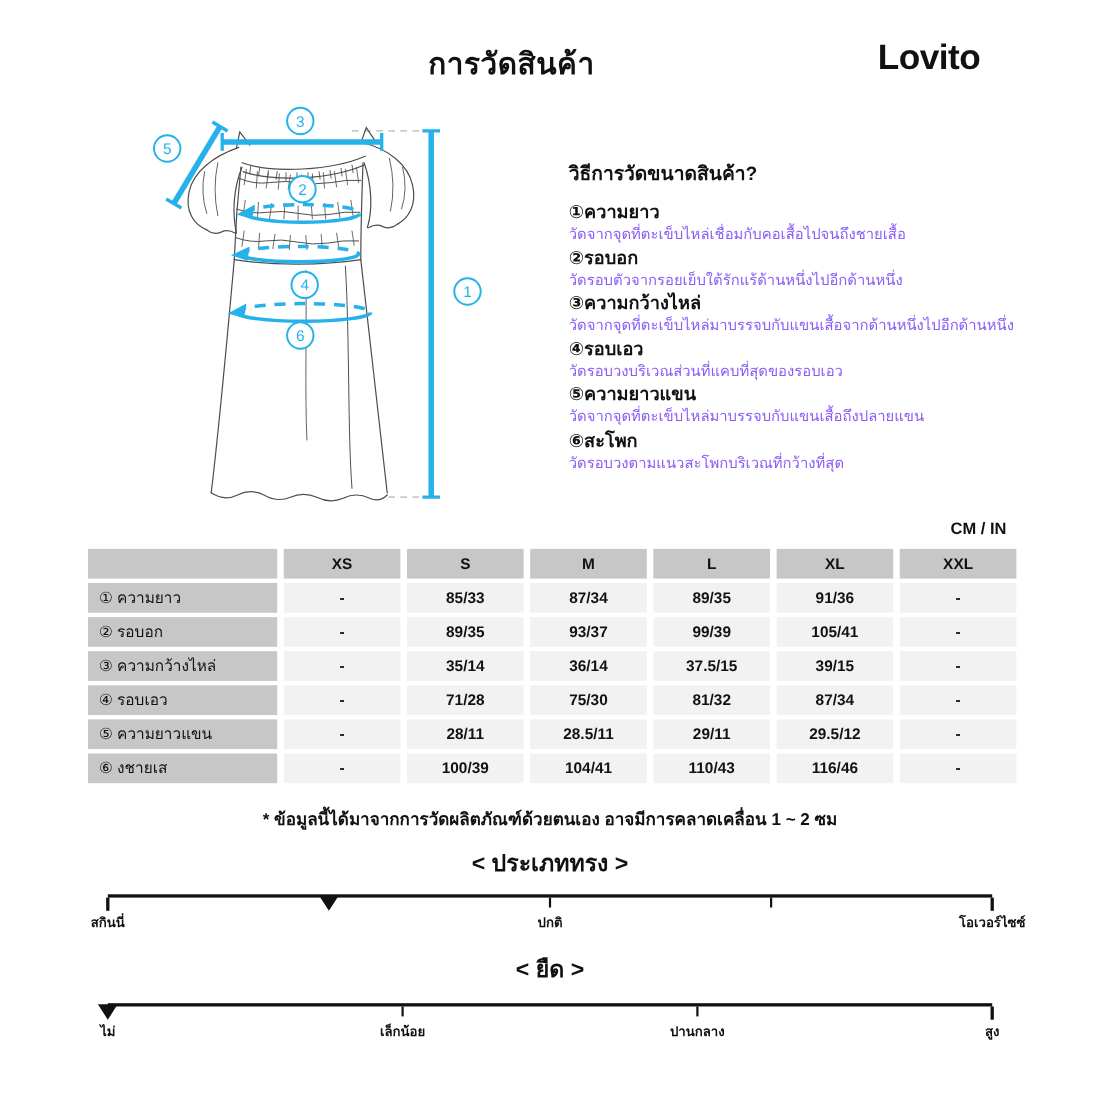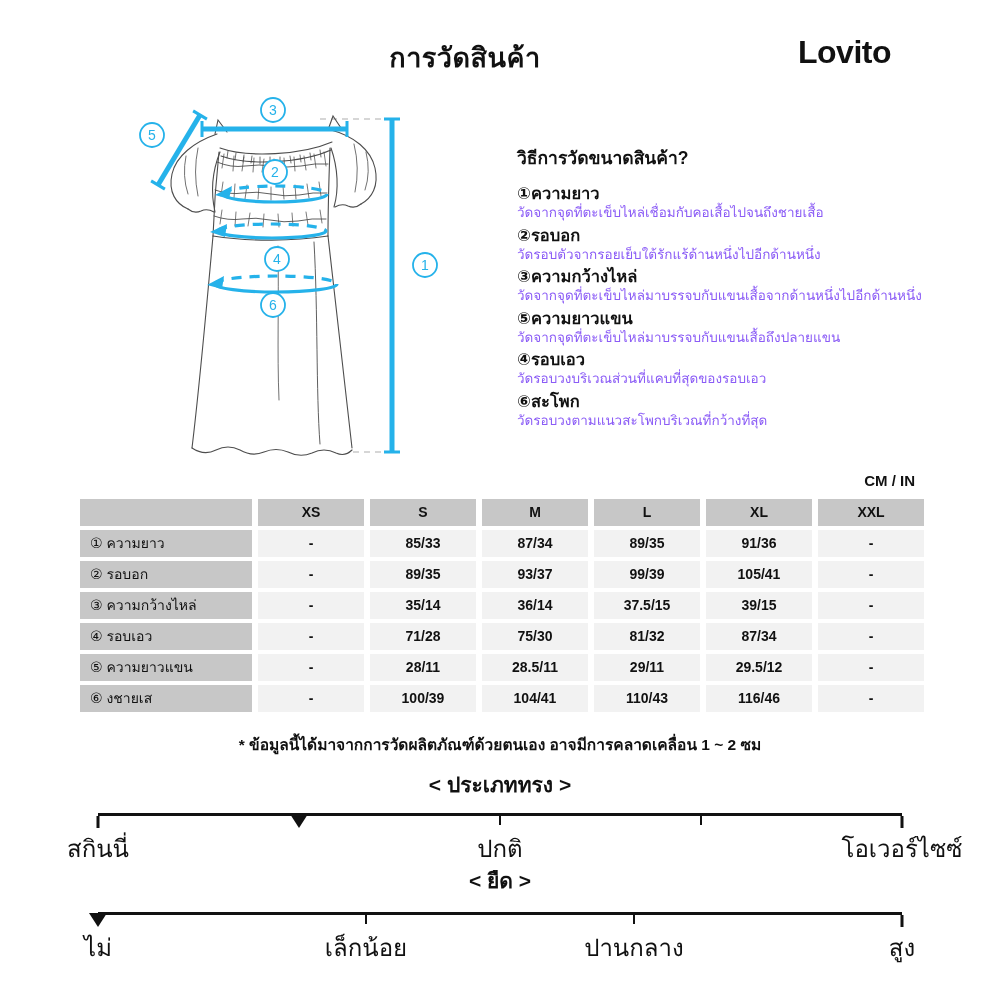--- a/index.html
+++ b/index.html
@@ -161,12 +161,12 @@
       <div class="howto-desc">วัดจากจุดที่ตะเข็บไหล่มาบรรจบกับแขนเสื้อจากด้านหนึ่งไปอีกด้านหนึ่ง</div>
     </div>
     <div class="howto-item">
+      <div class="howto-label">④รอบเอว</div>
+      <div class="howto-desc">วัดรอบวงบริเวณส่วนที่แคบที่สุดของรอบเอว</div>
+    </div>
+    <div class="howto-item">
       <div class="howto-label">⑤ความยาวแขน</div>
       <div class="howto-desc">วัดจากจุดที่ตะเข็บไหล่มาบรรจบกับแขนเสื้อถึงปลายแขน</div>
-    </div>
-    <div class="howto-item">
-      <div class="howto-label">④รอบเอว</div>
-      <div class="howto-desc">วัดรอบวงบริเวณส่วนที่แคบที่สุดของรอบเอว</div>
     </div>
     <div class="howto-item">
       <div class="howto-label">⑥สะโพก</div>

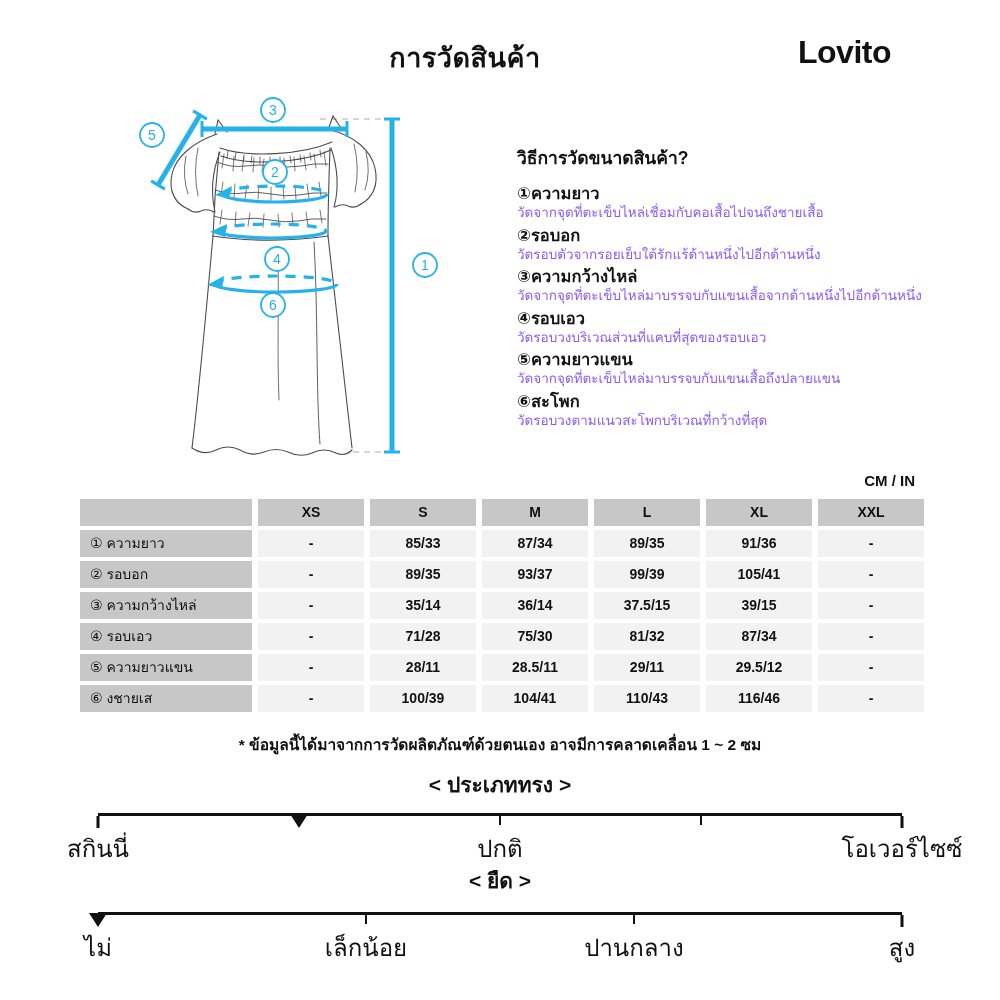--- a/index.html
+++ b/index.html
@@ -39,7 +39,7 @@
         border-left:9px solid transparent;border-right:9px solid transparent;border-top:14px solid #111;}
   .slider-labels{position:absolute;left:98px;width:804px;height:24px;}
   .slider-labels span{position:absolute;transform:translateX(-50%);white-space:nowrap;
-        font-size:24px;font-weight:400;}
+        font-size:12px;font-weight:700;}
   .t1-title{top:768px;} .t1-track{top:813px;} .t1-labels{top:829px;}
   .t2-title{top:864px;} .t2-track{top:912px;} .t2-labels{top:928px;}
 </style>

